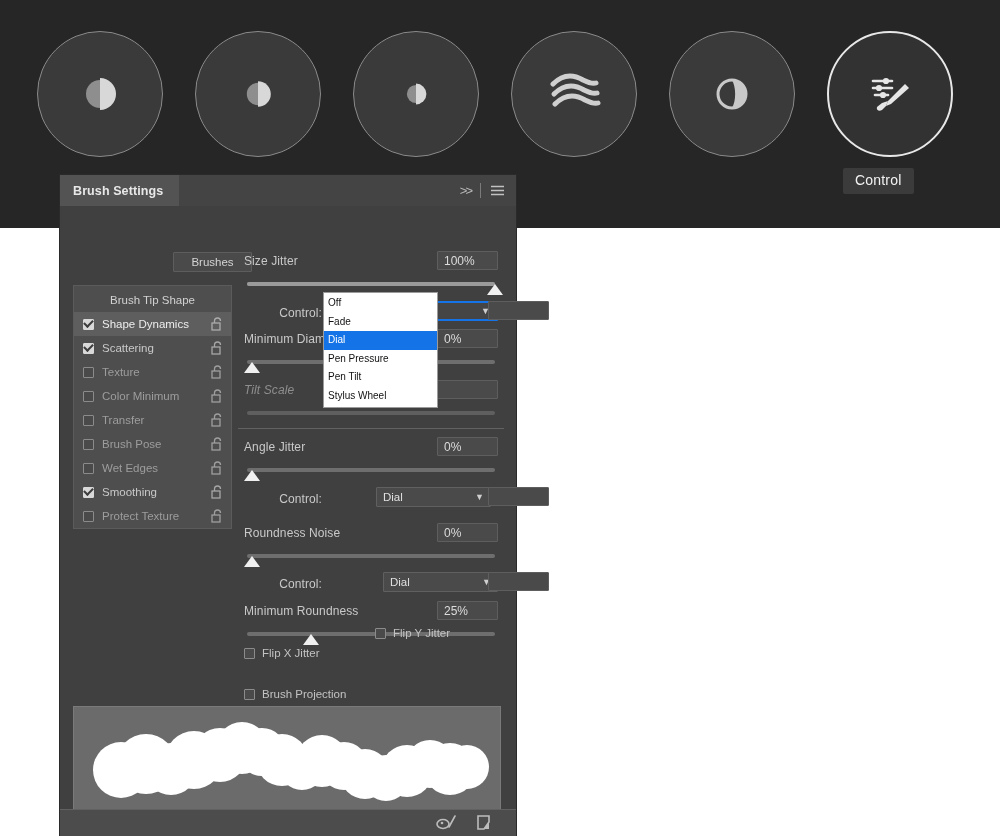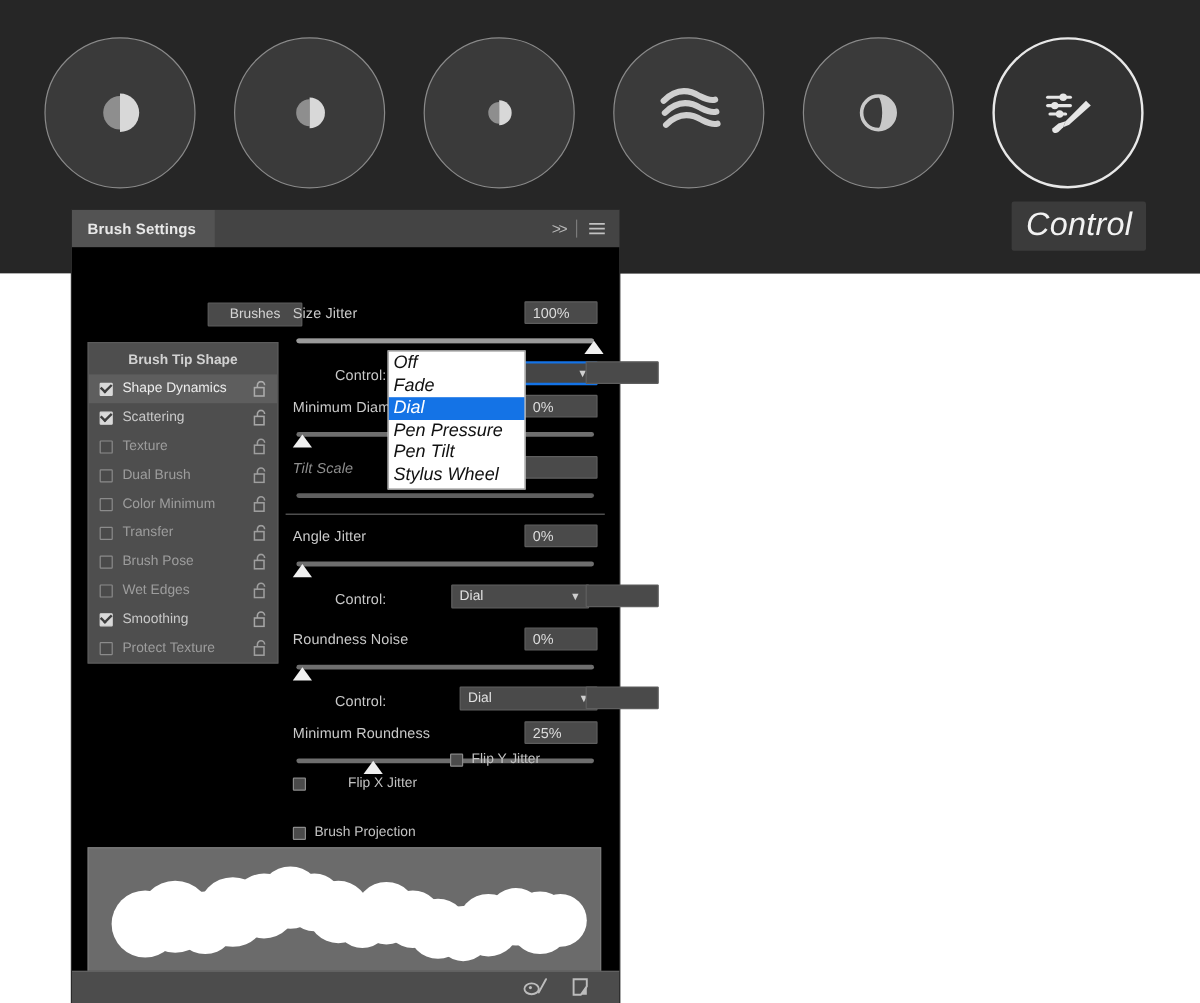--- a/index.html
+++ b/index.html
@@ -35,10 +35,9 @@
     padding:4px 12px 6px 12px;
     background:#3b3b3b;
     color:#f2f2f2;
-    font-size:27px;
+    font-size:14px;
     letter-spacing:.2px;
     border-radius:2px;
-    font-style:italic;
   }
 
   

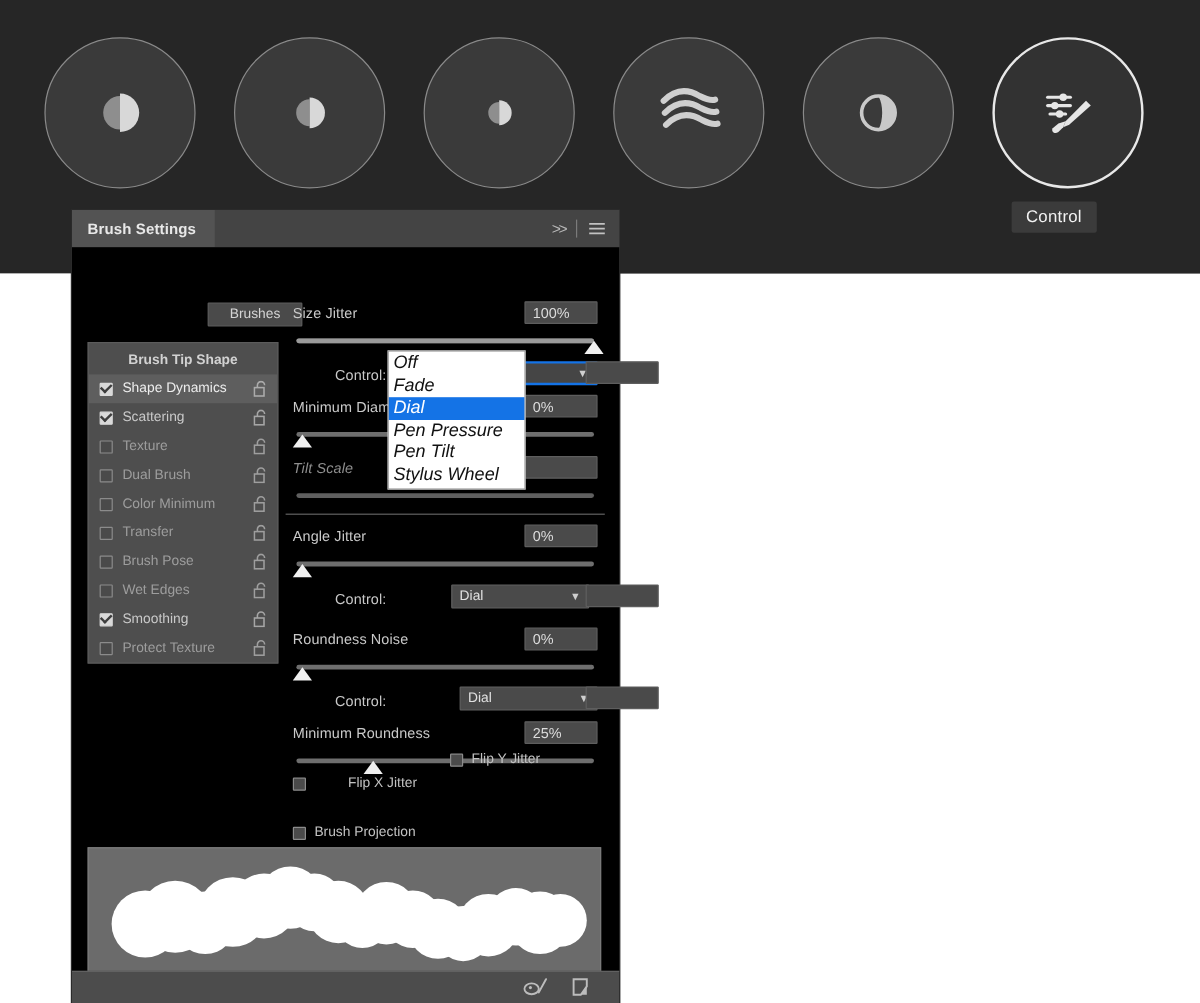--- a/index.html
+++ b/index.html
@@ -68,7 +68,7 @@
   #tabbar-right .chev { font-size:13px; letter-spacing:-2px; color:#b9b9b9; }
   #tabbar-right .sep { width:1px; height:15px; background:#7b7b7b; }
 
-  #panel-body { position:relative; height:630px; background:#000000; }
+  #panel-body { position:relative; height:630px; background:#404040; }
 
   
   #brushes-button {

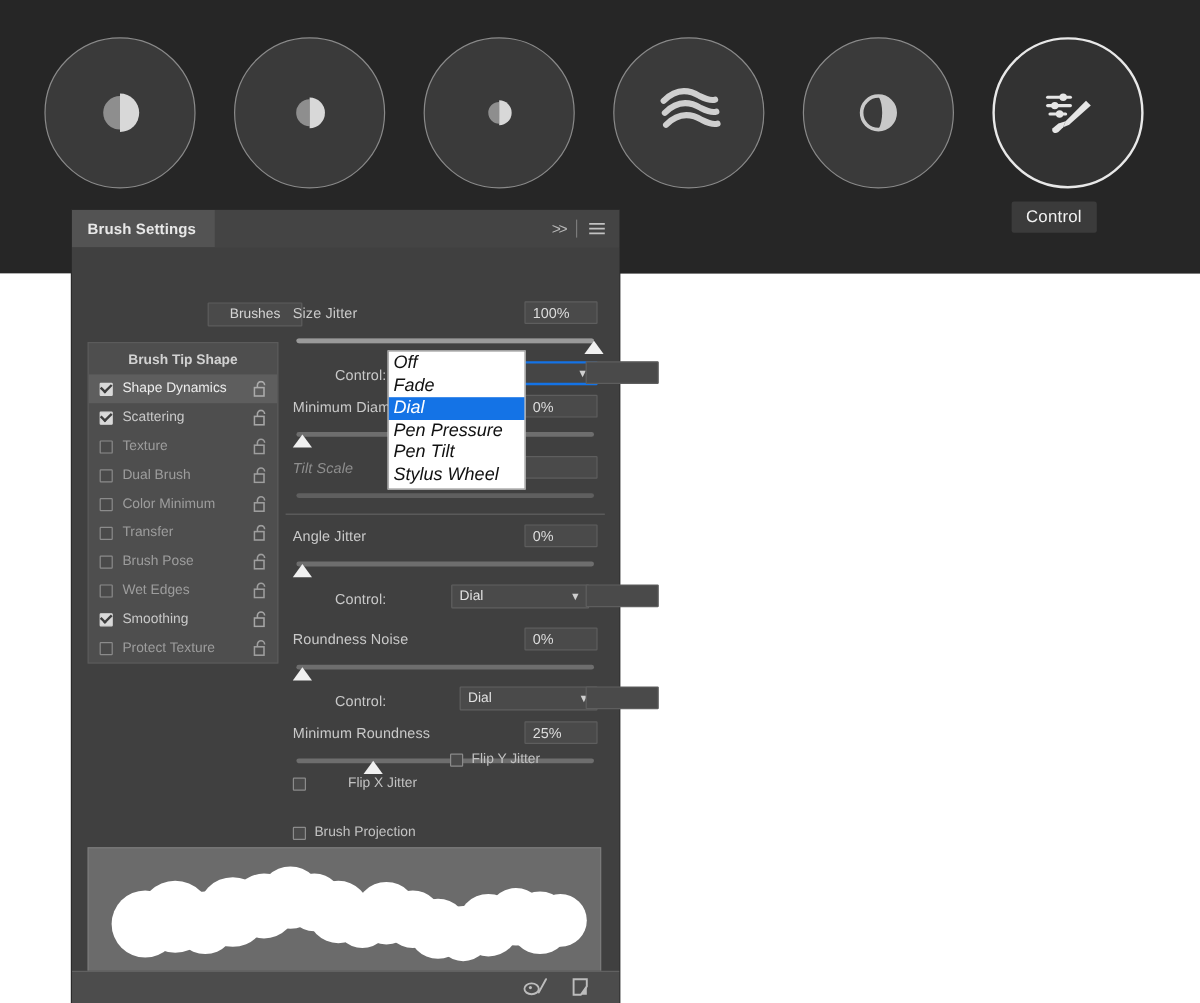--- a/index.html
+++ b/index.html
@@ -91,7 +91,7 @@
   }
   .opt-head {
     height:24px; display:flex; align-items:center; justify-content:center;
-    color:#d2d2d2; font-size:11.5px;font-weight:bold;
+    color:#d2d2d2; font-size:11.5px;
   }
   .opt-row {
     height:24px;

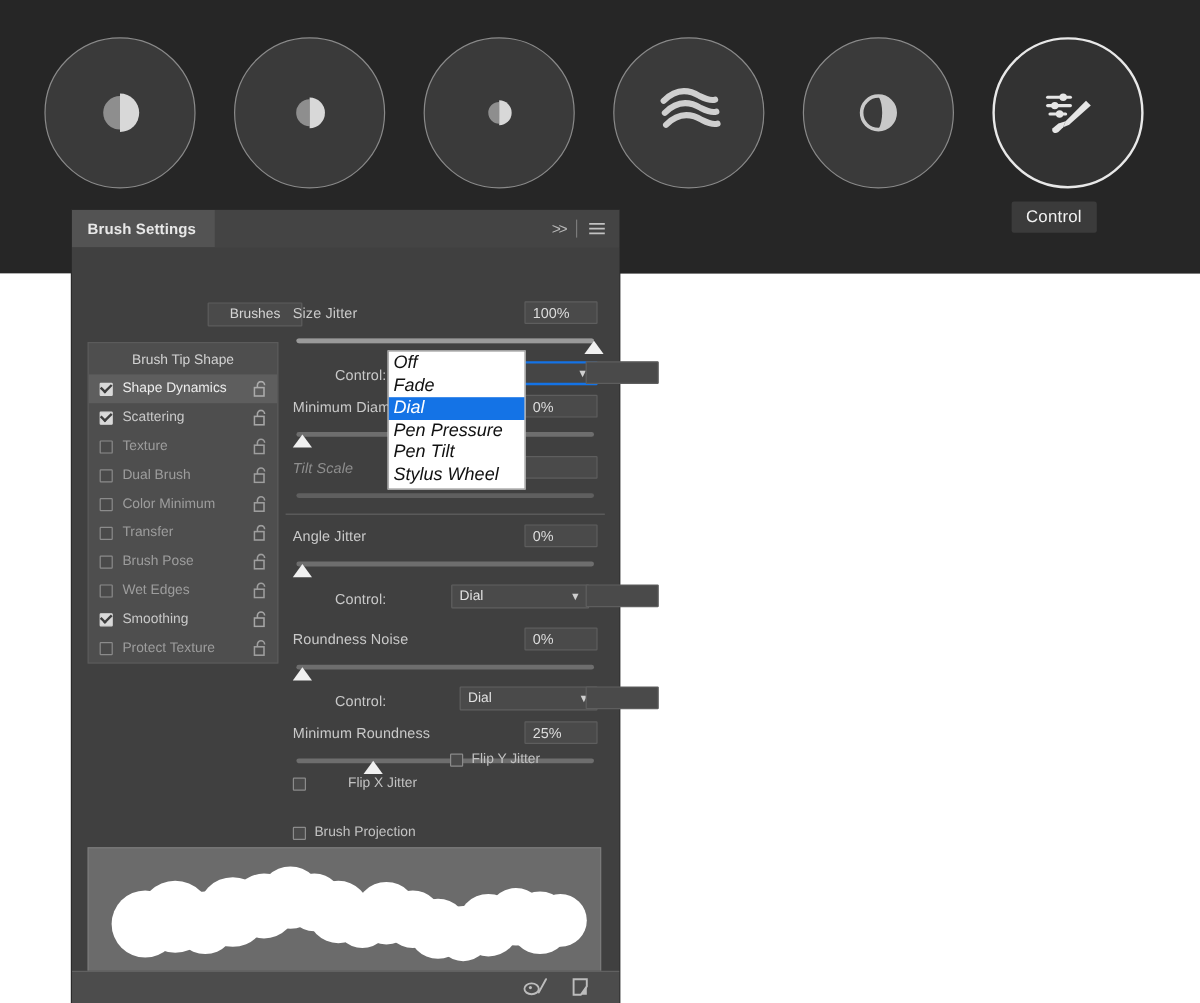--- a/index.html
+++ b/index.html
@@ -165,7 +165,7 @@
   .ddopt {
     height:18.5px; line-height:18.5px;
     padding-left:4px;
-    font-size:15px; color:#111111;font-style:italic;
+    font-size:10px; color:#111111;
   }
   .ddopt.sel { background:#1473e6; color:#ffffff; }
 

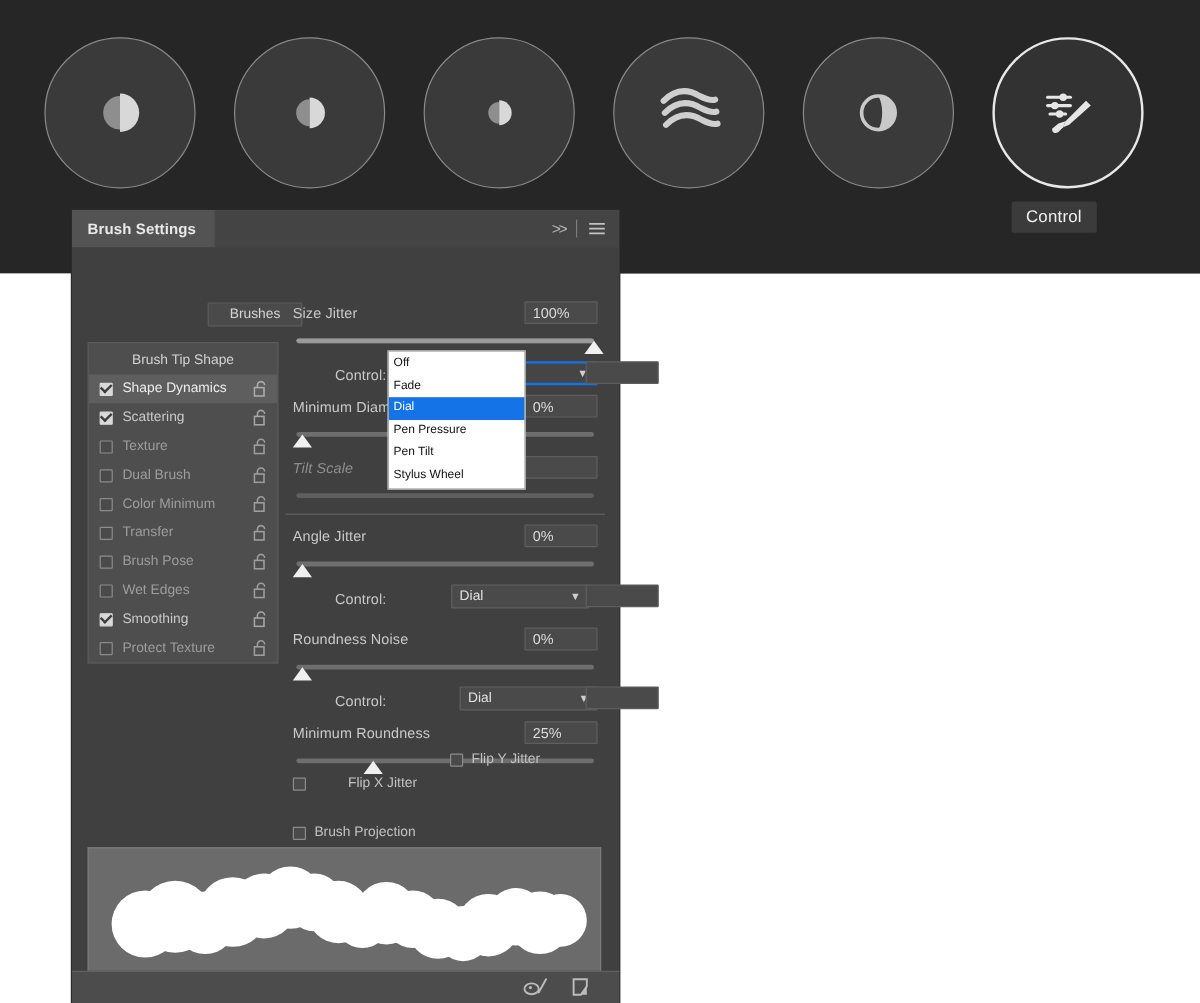--- a/index.html
+++ b/index.html
@@ -319,14 +319,6 @@
           </svg>
       </div>
 
-      <div class="opt-row dim">
-        <span class="cbox"></span>
-        <span>Dual Brush</span>
-        <svg class="lock" width="13" height="14" viewBox="0 0 13 14">
-            <path d="M3.5 6 V4 a3 3 0 0 1 6 0" fill="none" stroke="#bdbdbd" stroke-width="1.3"></path>
-            <rect x="1" y="6" width="8" height="7" fill="none" stroke="#bdbdbd" stroke-width="1.3"></rect>
-          </svg>
-      </div>
 
       <div class="opt-row dim">
         <span class="cbox"></span>

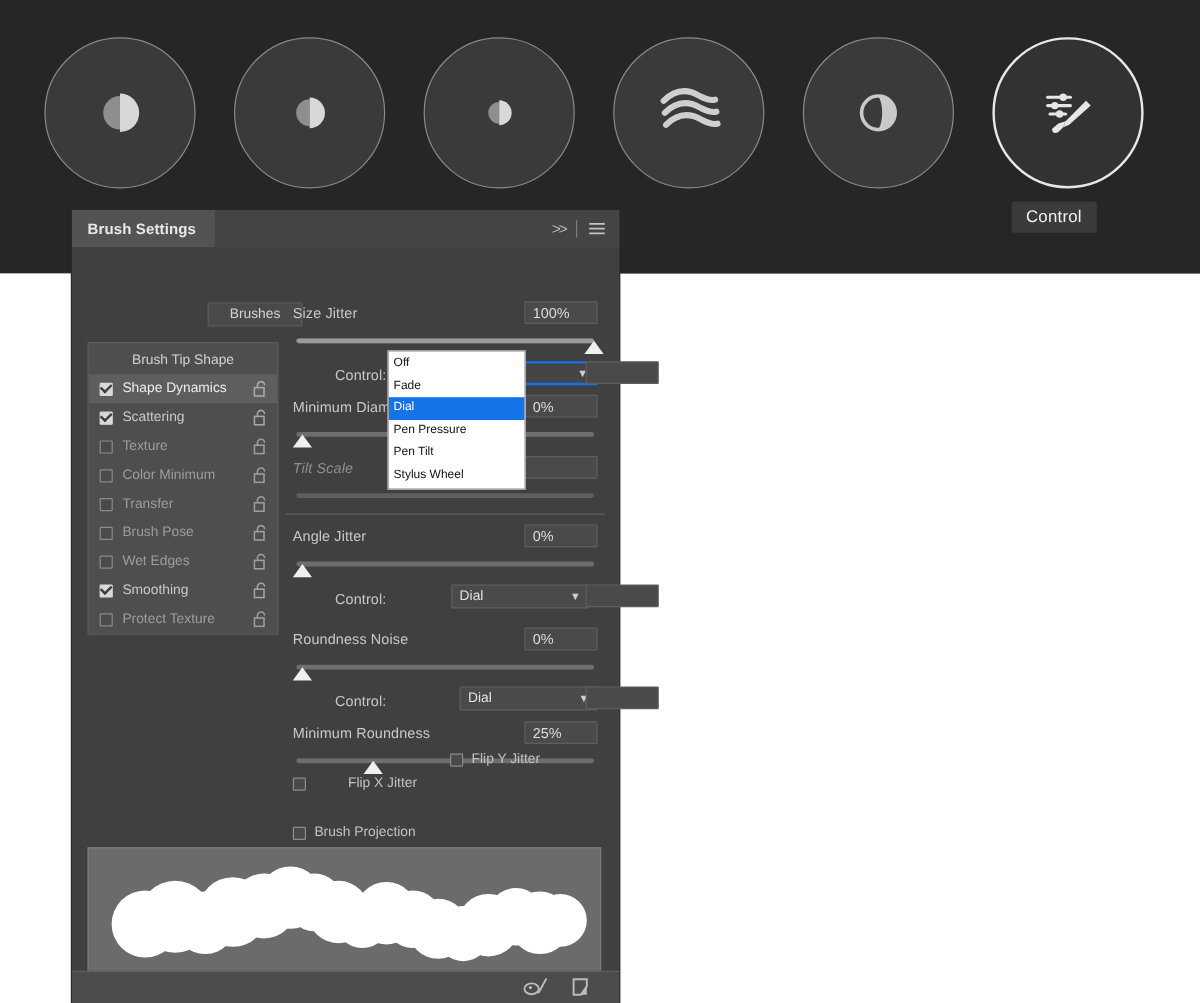--- a/index.html
+++ b/index.html
@@ -433,7 +433,7 @@
       <div class="slider" style="left:3px; top:388px; width:248px;"></div>
       <div class="thumb" style="left:59px; top:390px;"></div>
 
-      <div class="ckrow" style="left:0px; top:403px;gap:28px;">
+      <div class="ckrow" style="left:0px; top:403px;">
         <span class="sq"></span>
         <span>Flip X Jitter</span>
       </div>

